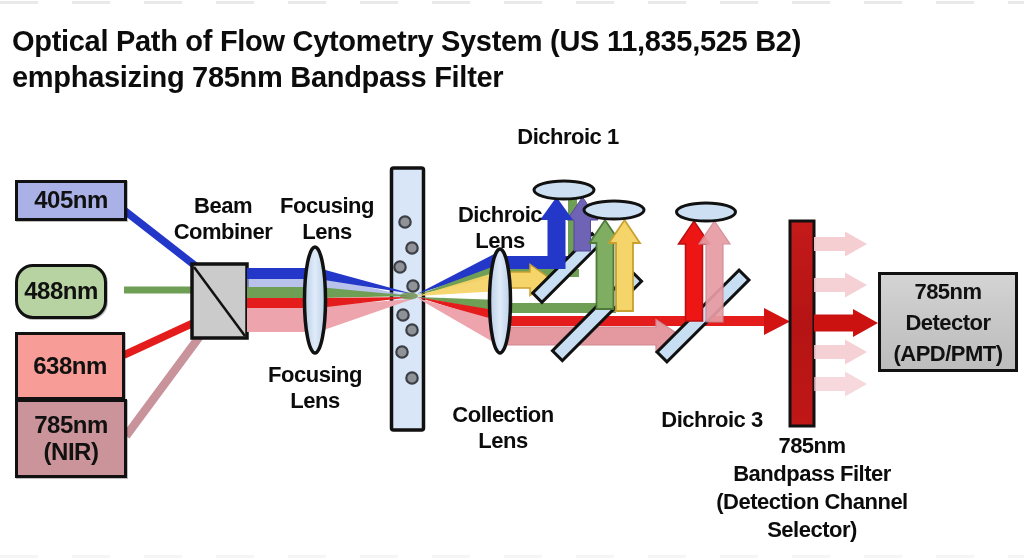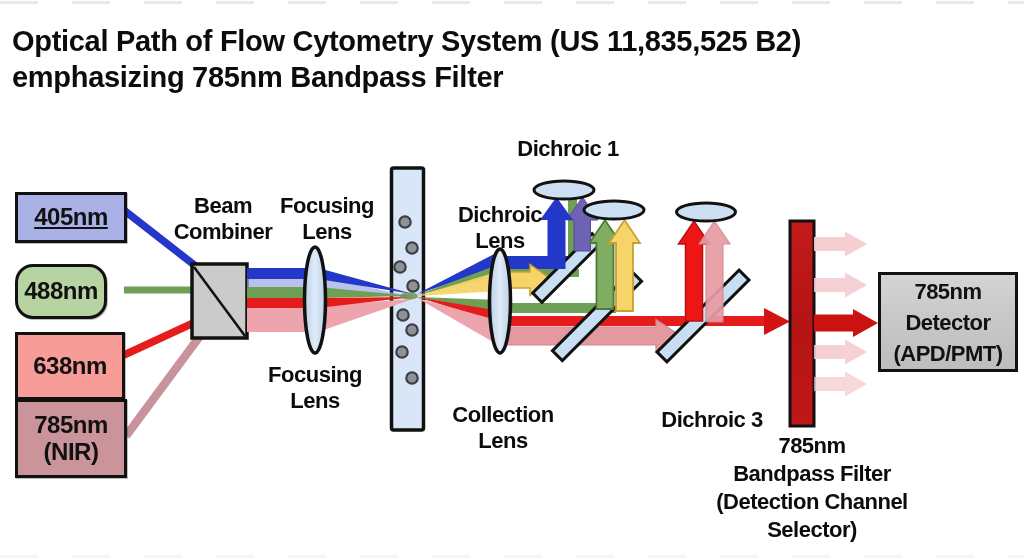--- a/index.html
+++ b/index.html
@@ -185,7 +185,7 @@
 Lens</div>
   <div class="lbl" style="left:500px; top:202px;">Dichroic
 Lens</div>
-  <div class="lbl" style="left:568px; top:136px;text-align:center;">Dichroic 1</div>
+  <div class="lbl" style="left:568px; top:124px;text-align:center;">Dichroic 1</div>
   <div class="lbl" style="left:712px; top:364px;margin-top:43px;">Dichroic 3</div>
   <div class="lbl bp" style="left:812px; top:432px;">785nm
 Bandpass Filter

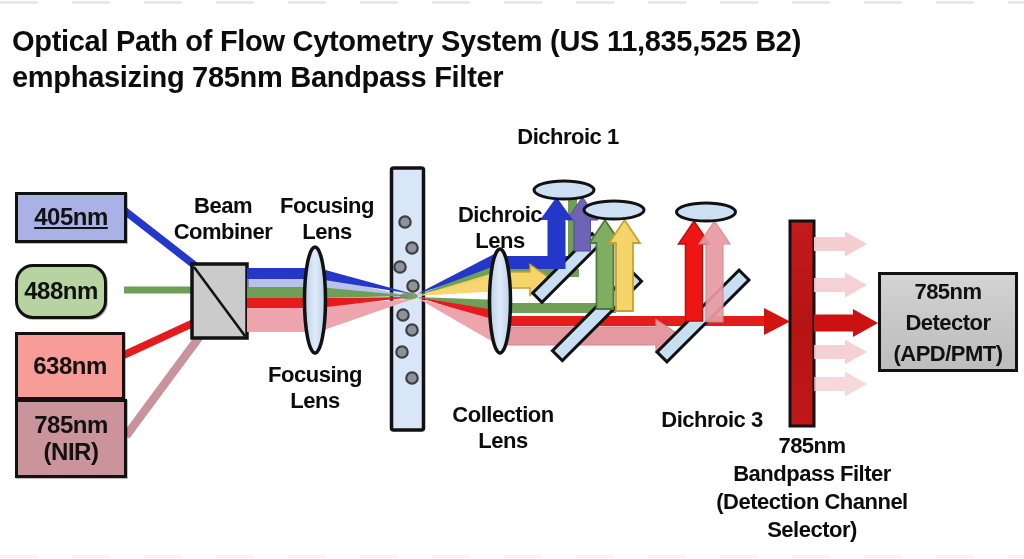--- a/index.html
+++ b/index.html
@@ -33,7 +33,7 @@
     font-size:24px; font-weight:bold; line-height:1.12; letter-spacing:-0.5px; white-space:pre-line;
     box-shadow:1px 1px 0 rgba(0,0,0,0.25);
   }
-  .laser-405{left:15px; top:192px; width:112px; height:51px; background:var(--laser-405);text-decoration:underline;}
+  .laser-405{left:15px; top:180px; width:112px; height:41px; background:var(--laser-405);}
   .laser-488{left:15px; top:264px; width:92px; height:55px; background:var(--laser-488);border-radius:18px;}
   .laser-638{left:15px; top:332px; width:110px; height:68px; background:var(--laser-638);}
   .laser-785{left:15px; top:399px; width:112px; height:79px; background:var(--laser-785);}

